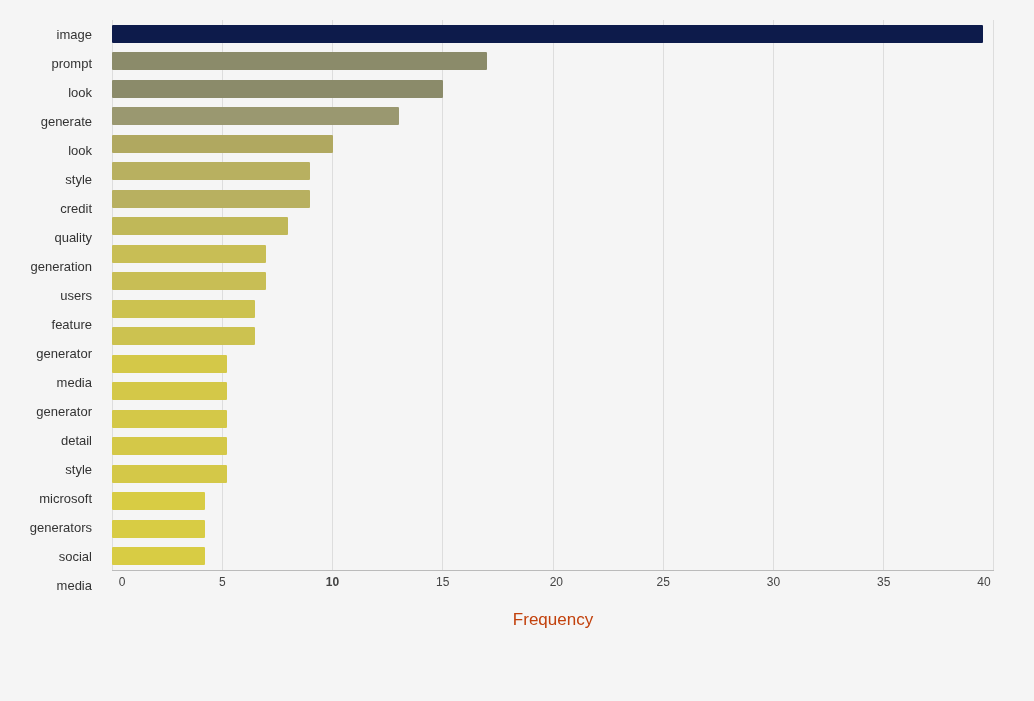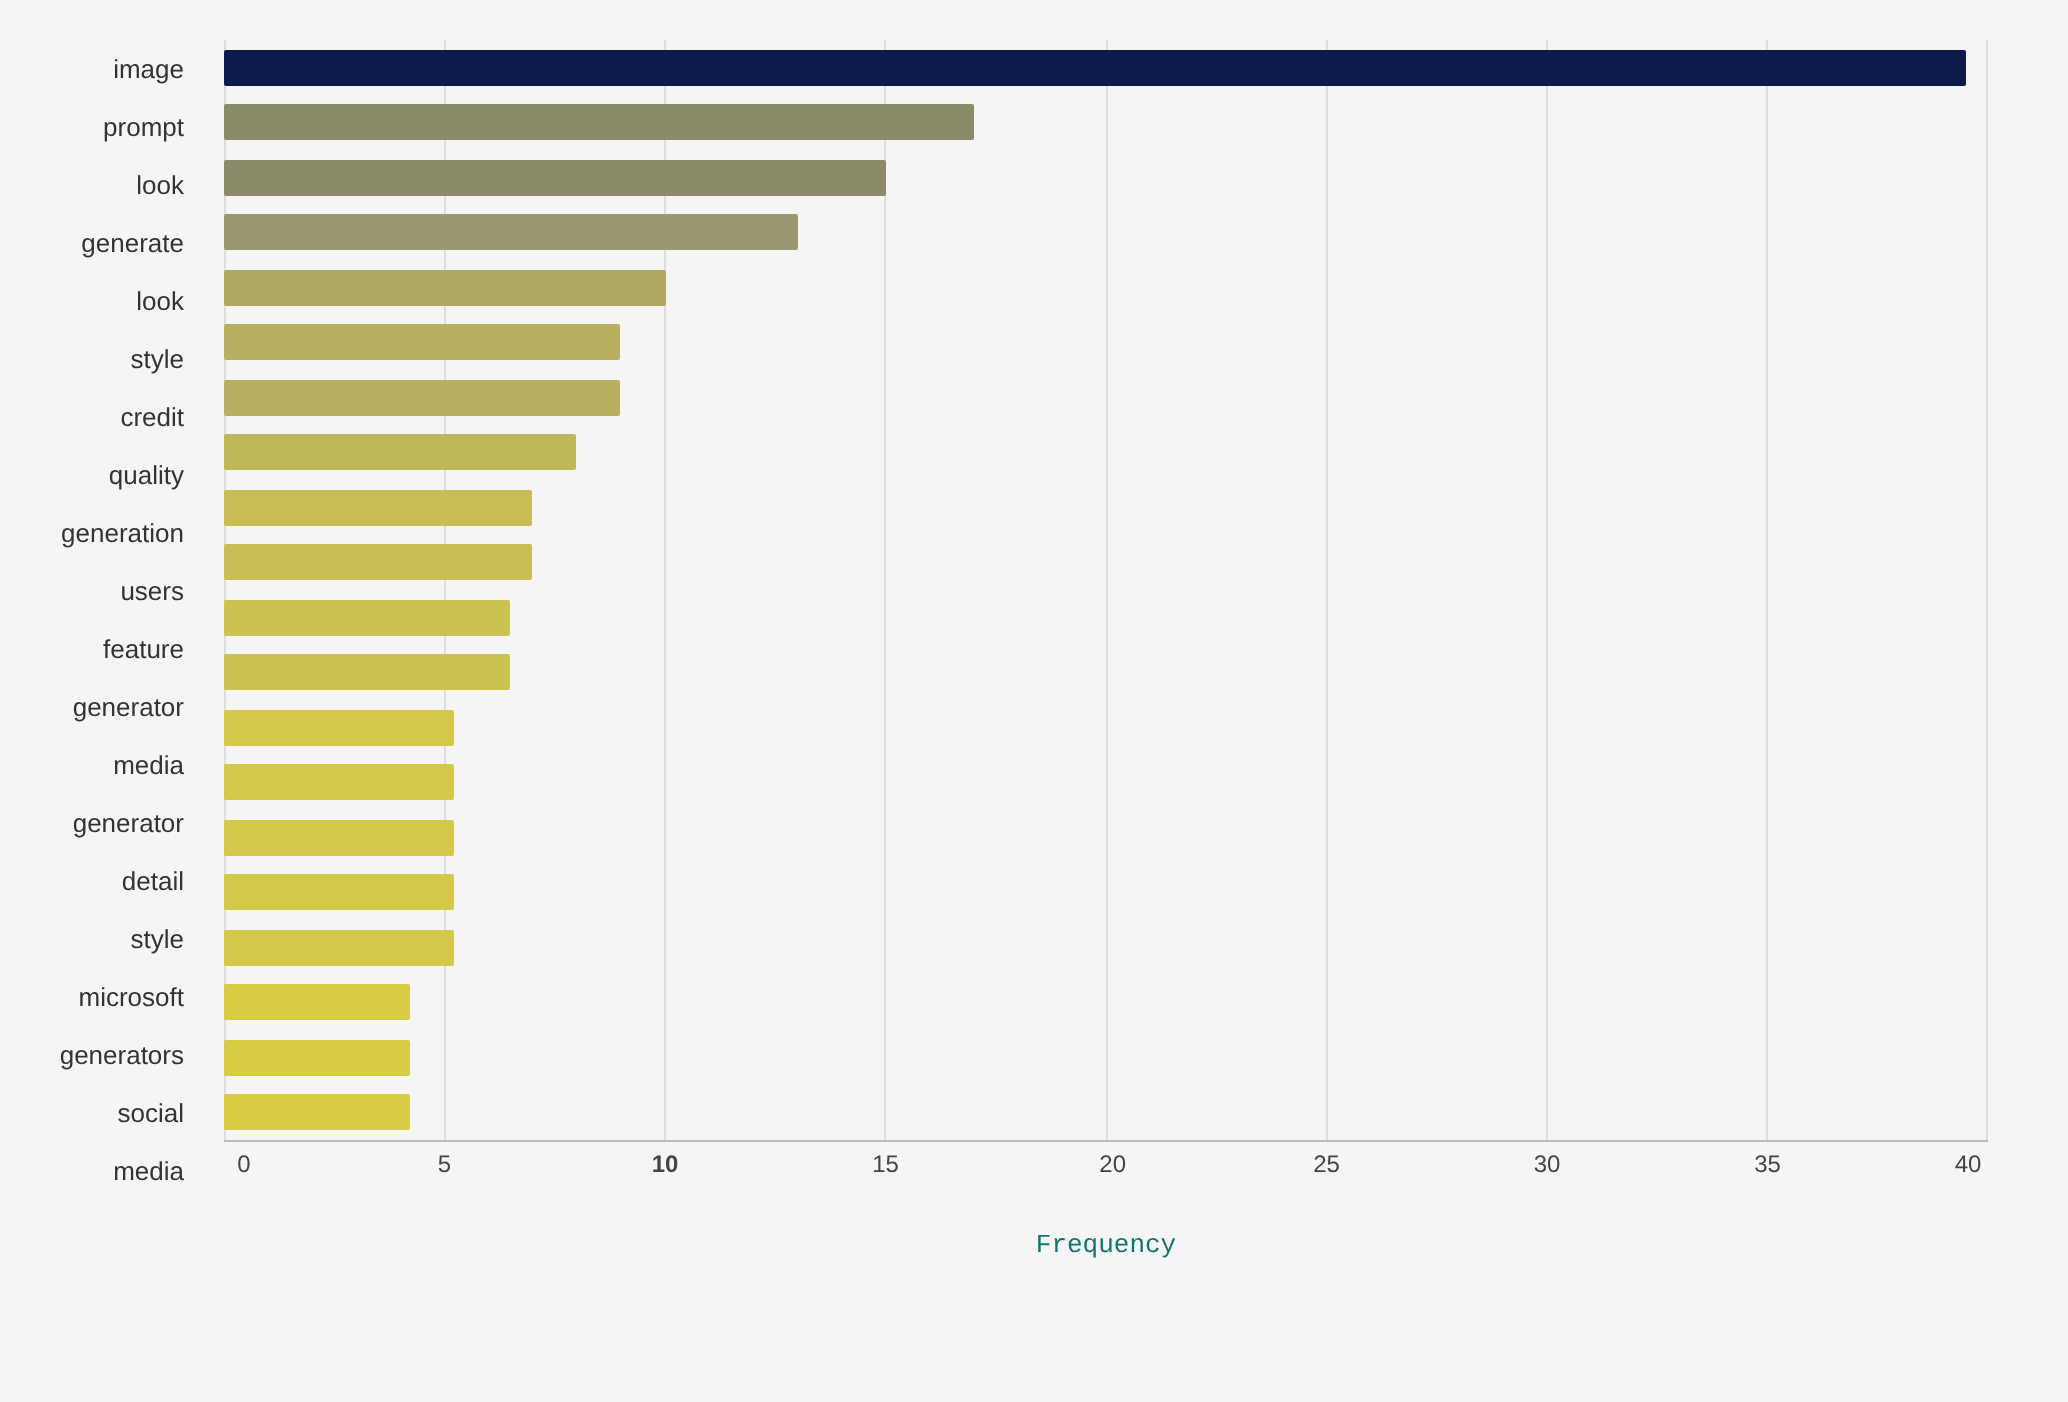--- a/index.html
+++ b/index.html
@@ -109,9 +109,8 @@
       bottom: -30px;
       left: 50%;
       transform: translateX(-50%);
-      font-size: 13px;
-      color: #0f766e;
-      font-family: Liberation Mono, monospace;
+      font-size: 17px;
+      color: #c2410c;
     }
   </style>
 </head>

